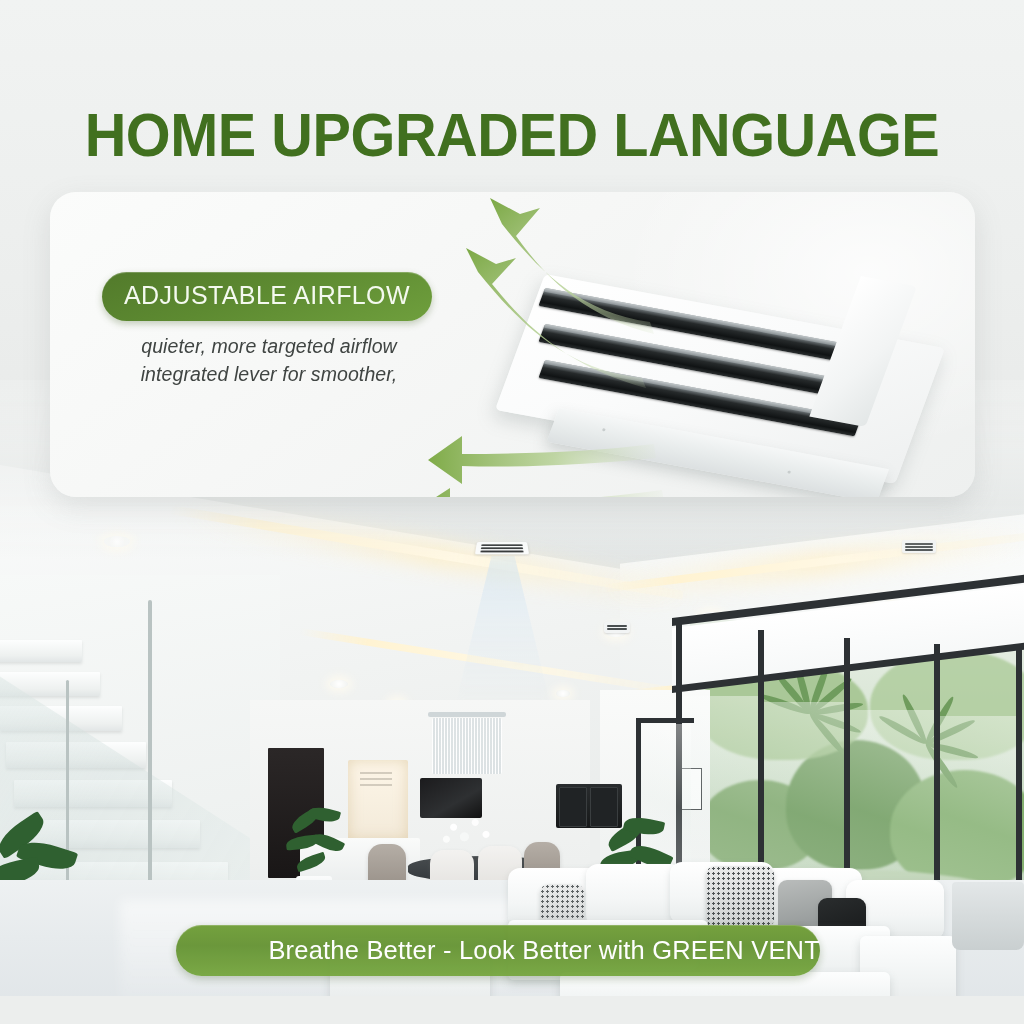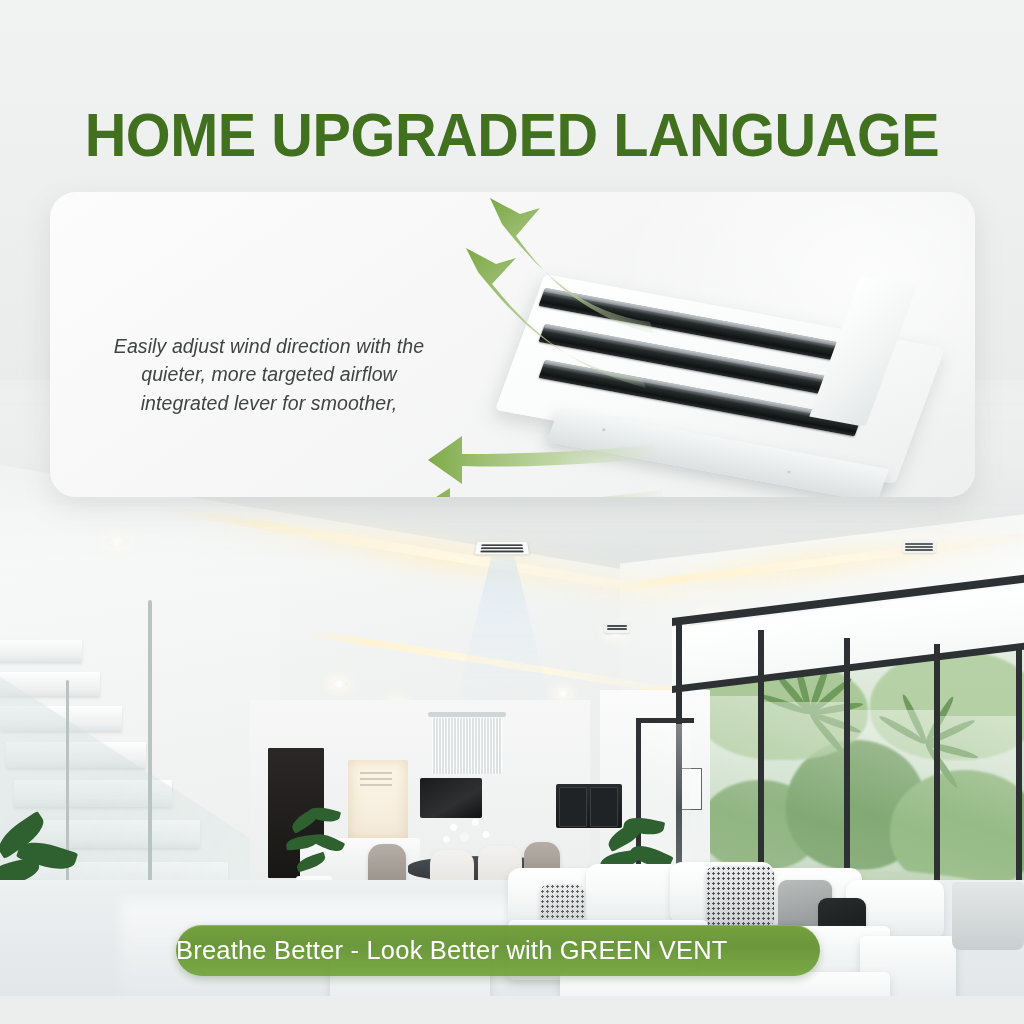--- a/index.html
+++ b/index.html
@@ -435,6 +435,9 @@
       <path d="M 612,298 C 540,308 462,312 400,312 L 400,296 L 366,318 L 400,342 L 400,324 C 466,324 546,318 614,310 Z" fill="url(#ag2)"></path>
     </svg>
 
+    <div class="badge">
+      <span>ADJUSTABLE AIRFLOW</span>
+    </div>
 
     <div class="card-desc">
       <span>Easily adjust wind direction with the</span>

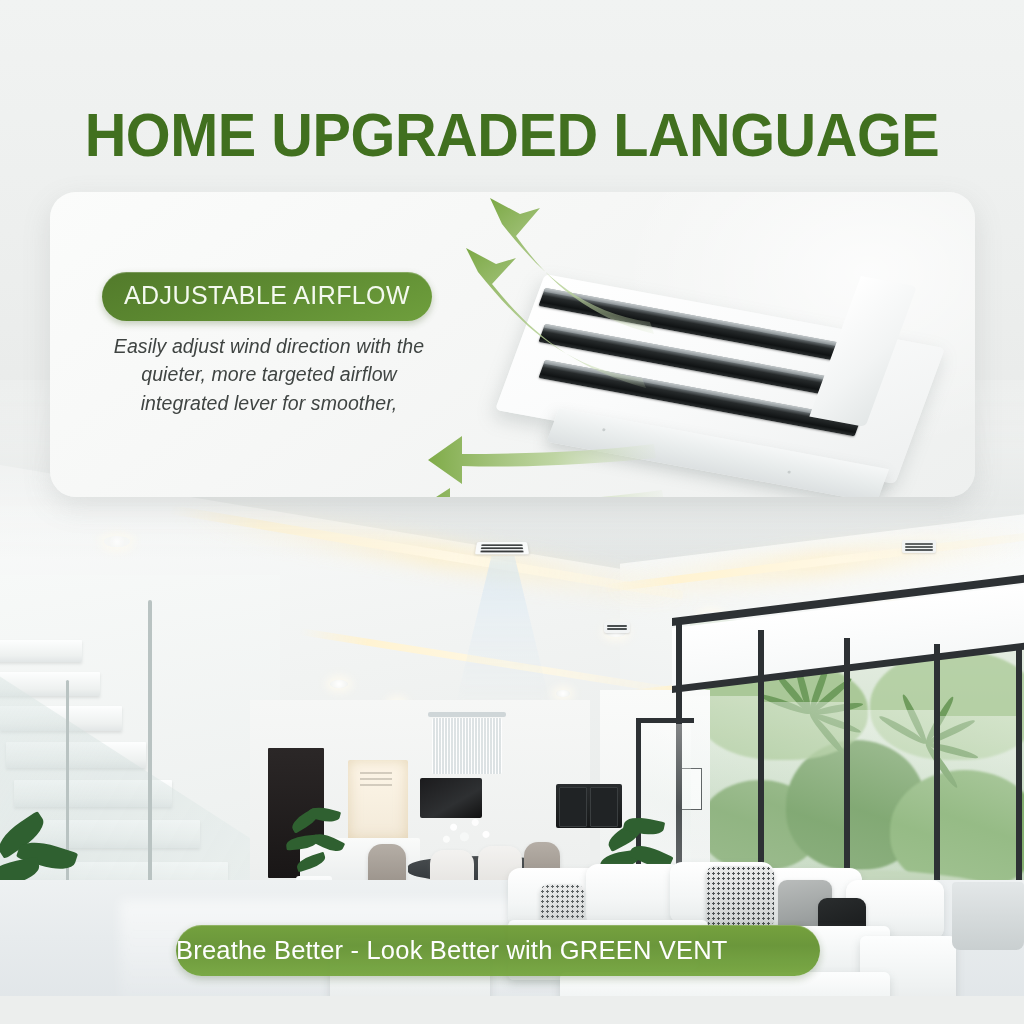--- a/index.html
+++ b/index.html
@@ -440,7 +440,6 @@
     </div>
 
     <div class="card-desc">
-      <span>Easily adjust wind direction with the</span>
       <span>quieter, more targeted airflow</span>
       <span>integrated lever for smoother,</span>
     </div>

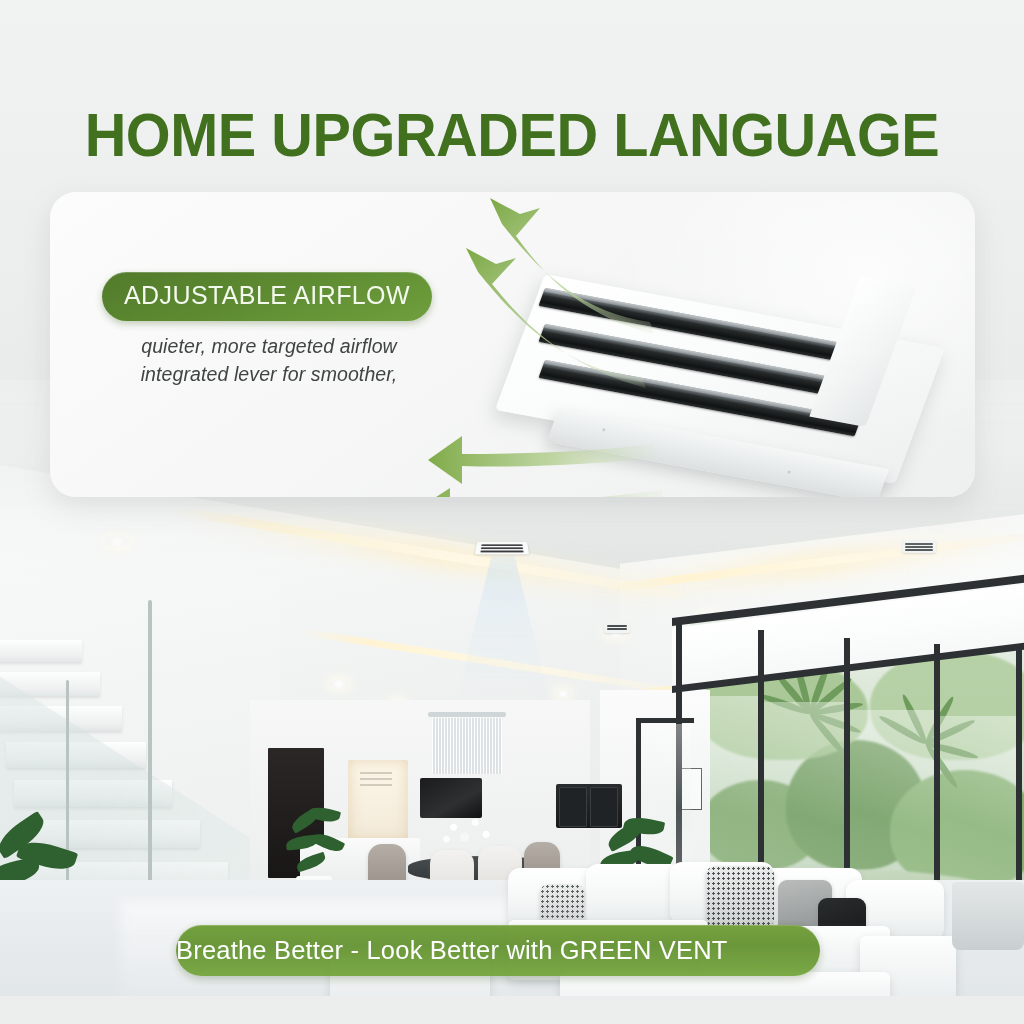--- a/index.html
+++ b/index.html
@@ -202,7 +202,7 @@
   .banner{position:absolute;left:176px;top:925px;width:644px;height:51px;border-radius:26px;
     background:linear-gradient(180deg,#6d9c33 0%,#639230 40%,#74a53c 100%);
     opacity:.94;box-shadow:0 3px 9px rgba(60,90,35,.3), inset 0 1px 0 rgba(255,255,255,.2);
-    display:flex;align-items:center;justify-content:flex-start;}
+    display:flex;align-items:center;justify-content:flex-end;}
   .banner-text{color:#ffffff;font-size:25.5px;font-weight:400;letter-spacing:.2px;white-space:nowrap;}
 </style>
 </head>

